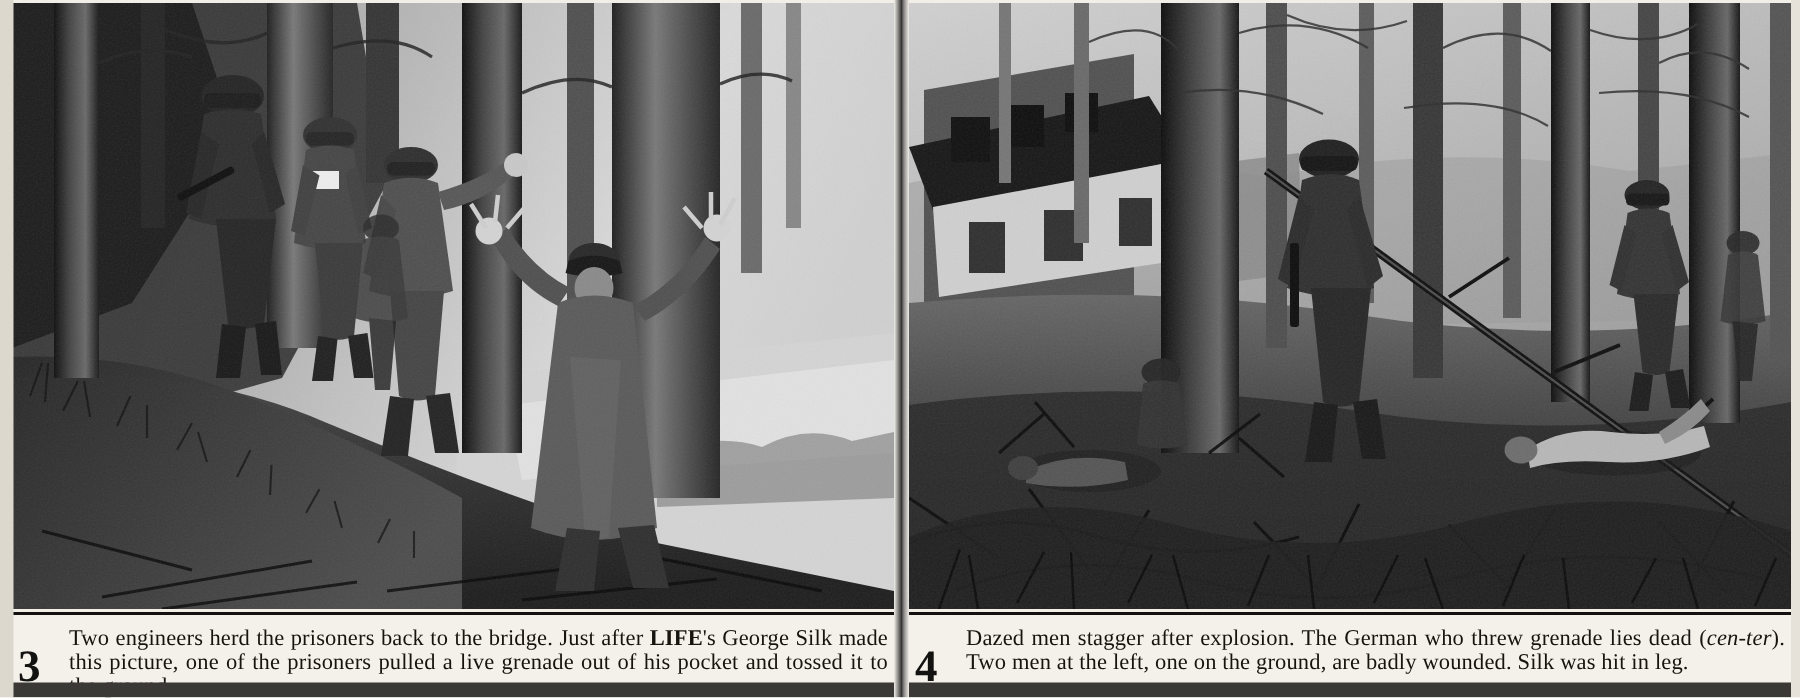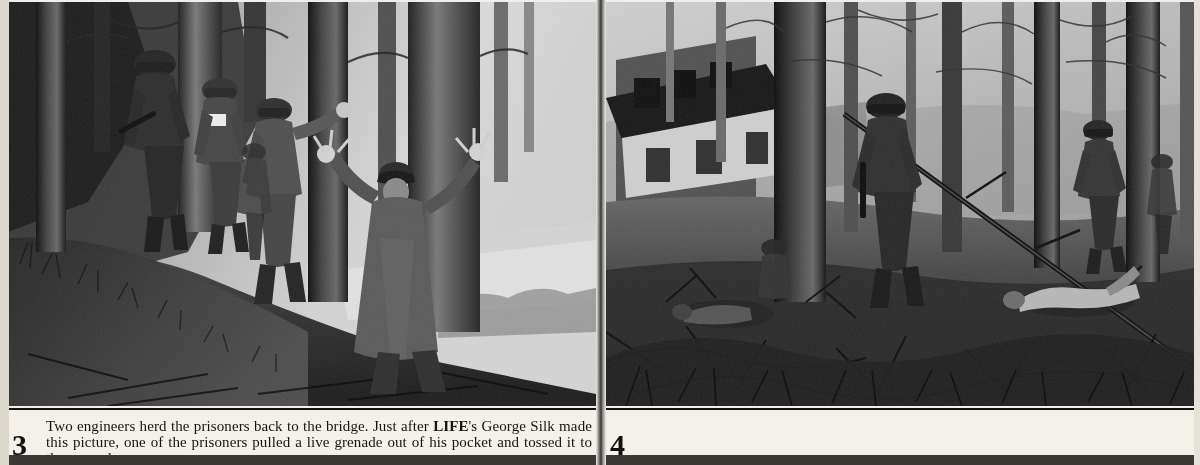--- a/index.html
+++ b/index.html
@@ -423,6 +423,9 @@
     <div class="caption-row caption-right">
       <div class="caption-rule"></div>
       <div class="folio">4</div>
+      <div class="caption-text">
+        <span>Dazed men stagger after explosion. The German who threw grenade lies dead (</span><i>cen-</i><i>ter</i><span>). Two men at the left, one on the ground, are badly wounded. Silk was hit in leg.</span>
+      </div>
     </div>
 
     <div class="bleed bleed-left"></div>

